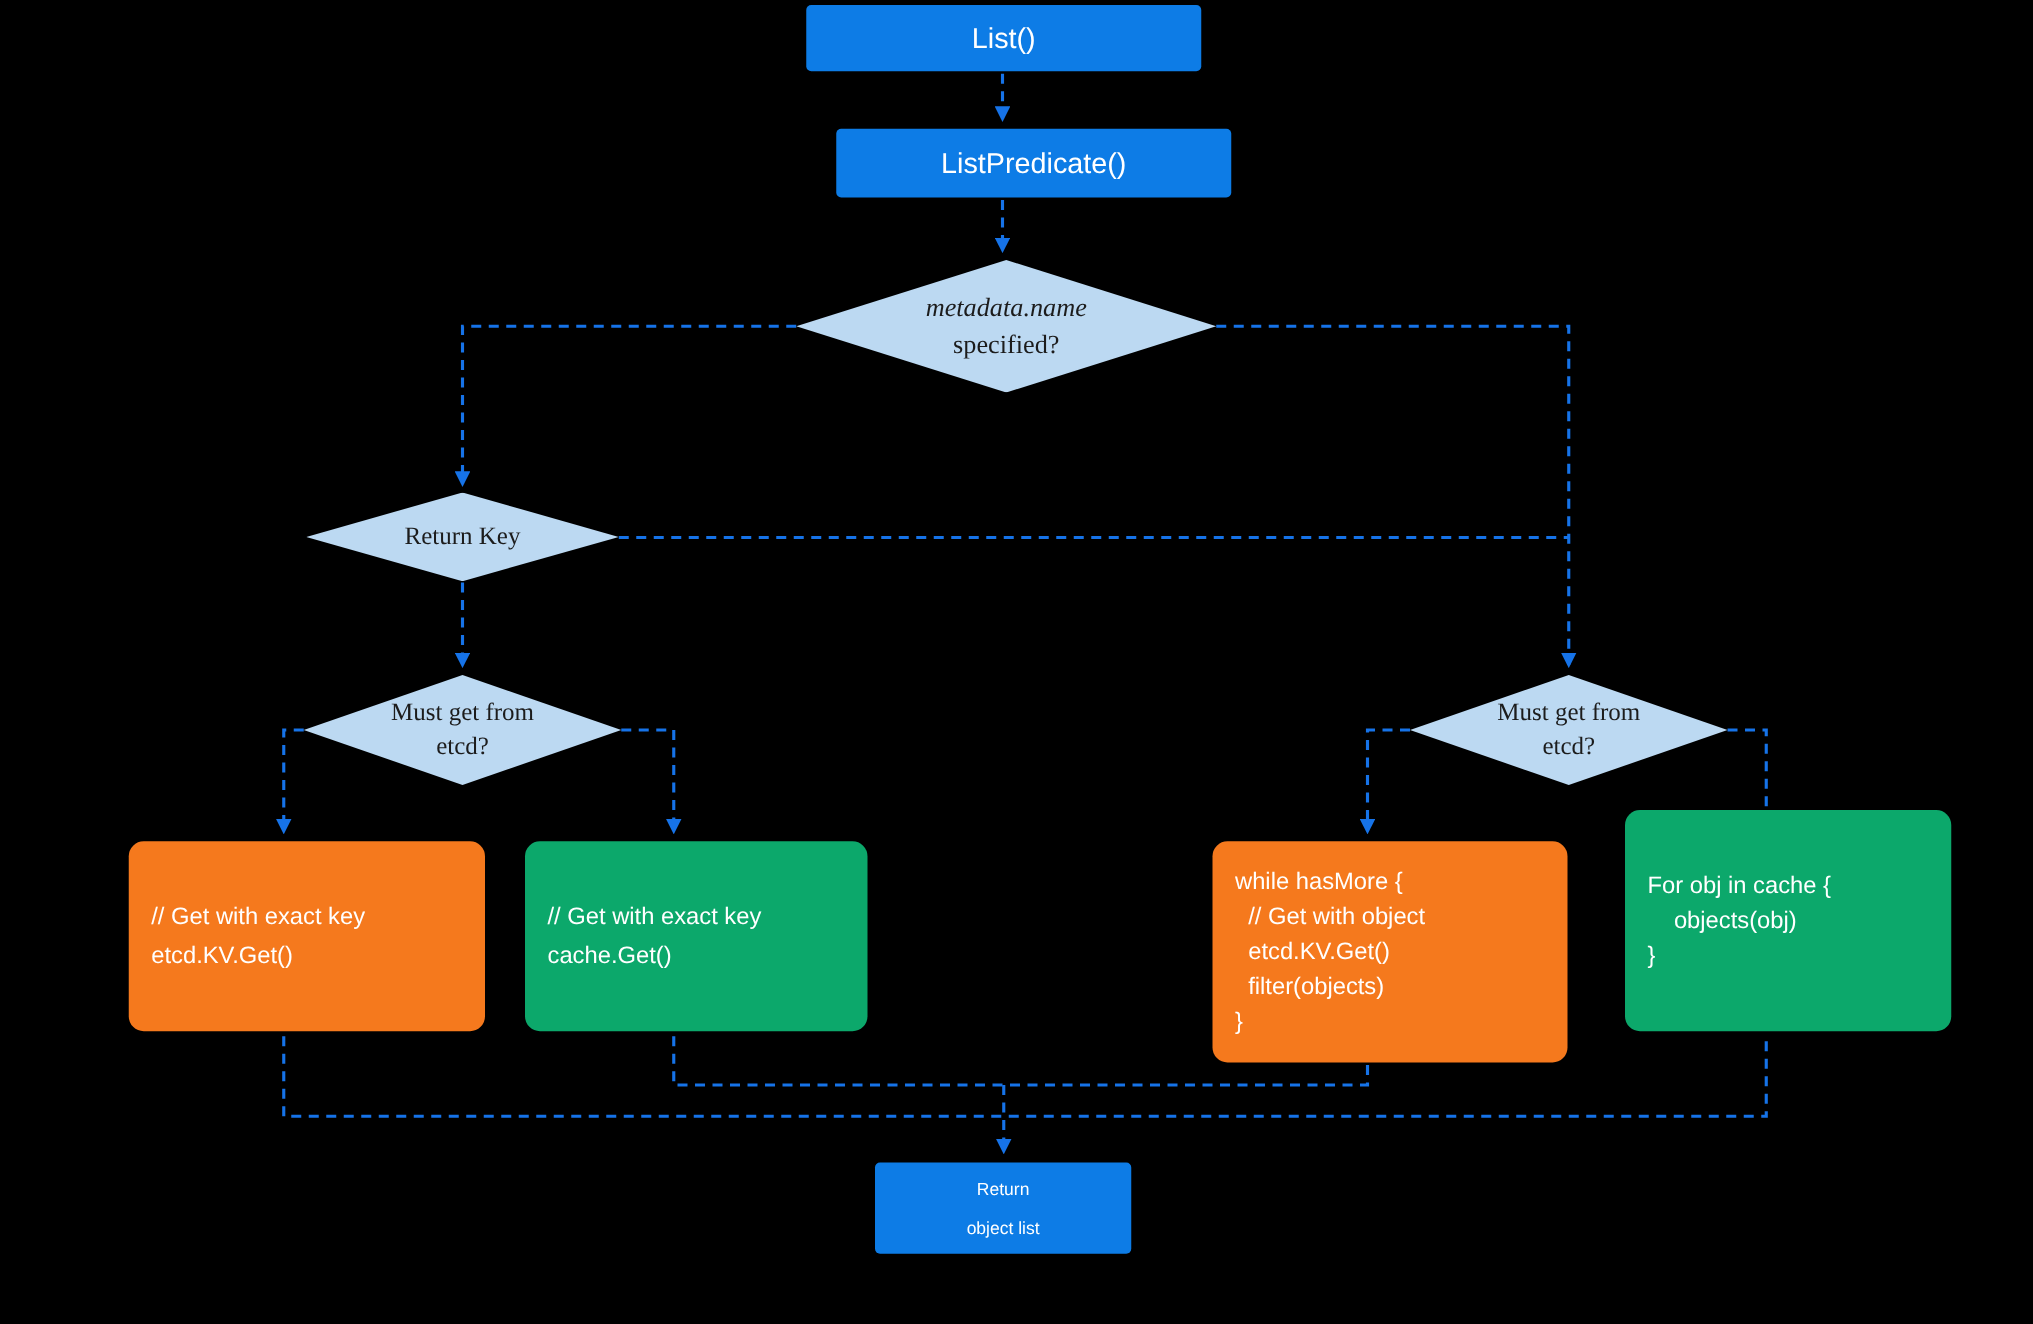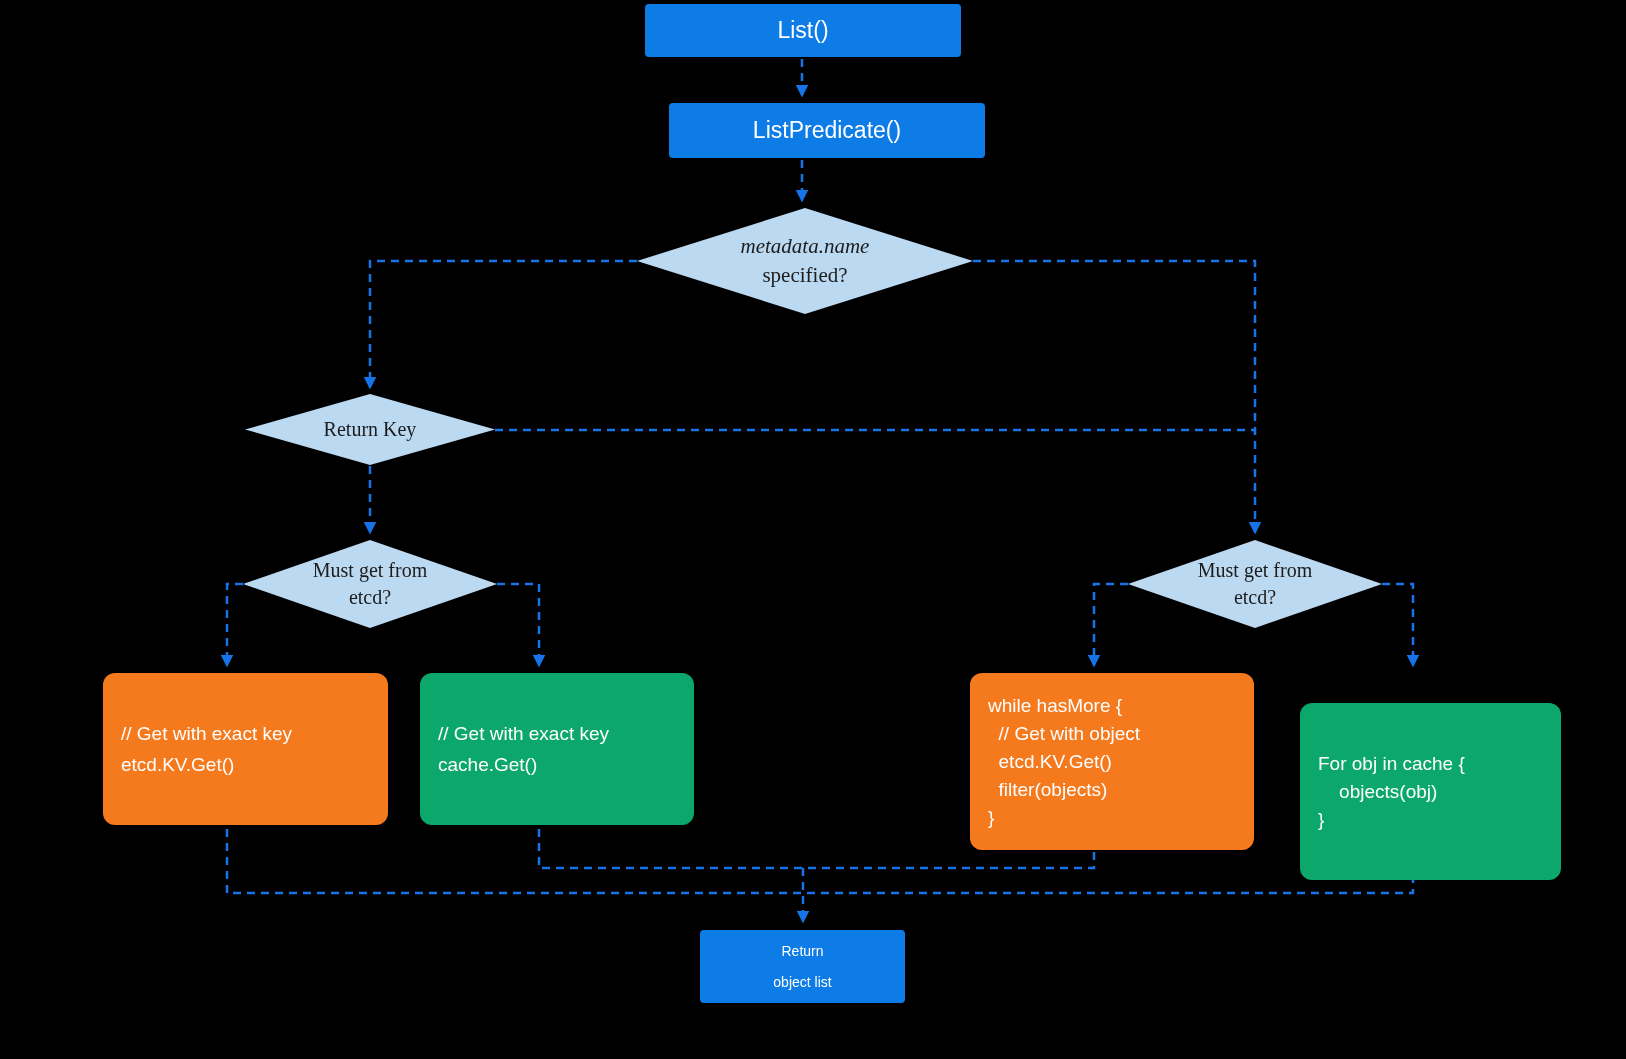--- a/index.html
+++ b/index.html
@@ -44,7 +44,7 @@
   #node-etcd-exact{left:103px;top:673px;width:249px;height:128px;line-height:31px;}
   #node-cache-exact{left:420px;top:673px;width:238px;height:128px;line-height:31px;}
   #node-etcd-prefix{left:970px;top:673px;width:248px;height:153px;}
-  #node-cache-loop{left:1300px;top:703px;width:225px;height:153px;}
+  #node-cache-loop{left:1300px;top:648px;width:225px;height:153px;}
 
   
   .diamond{

